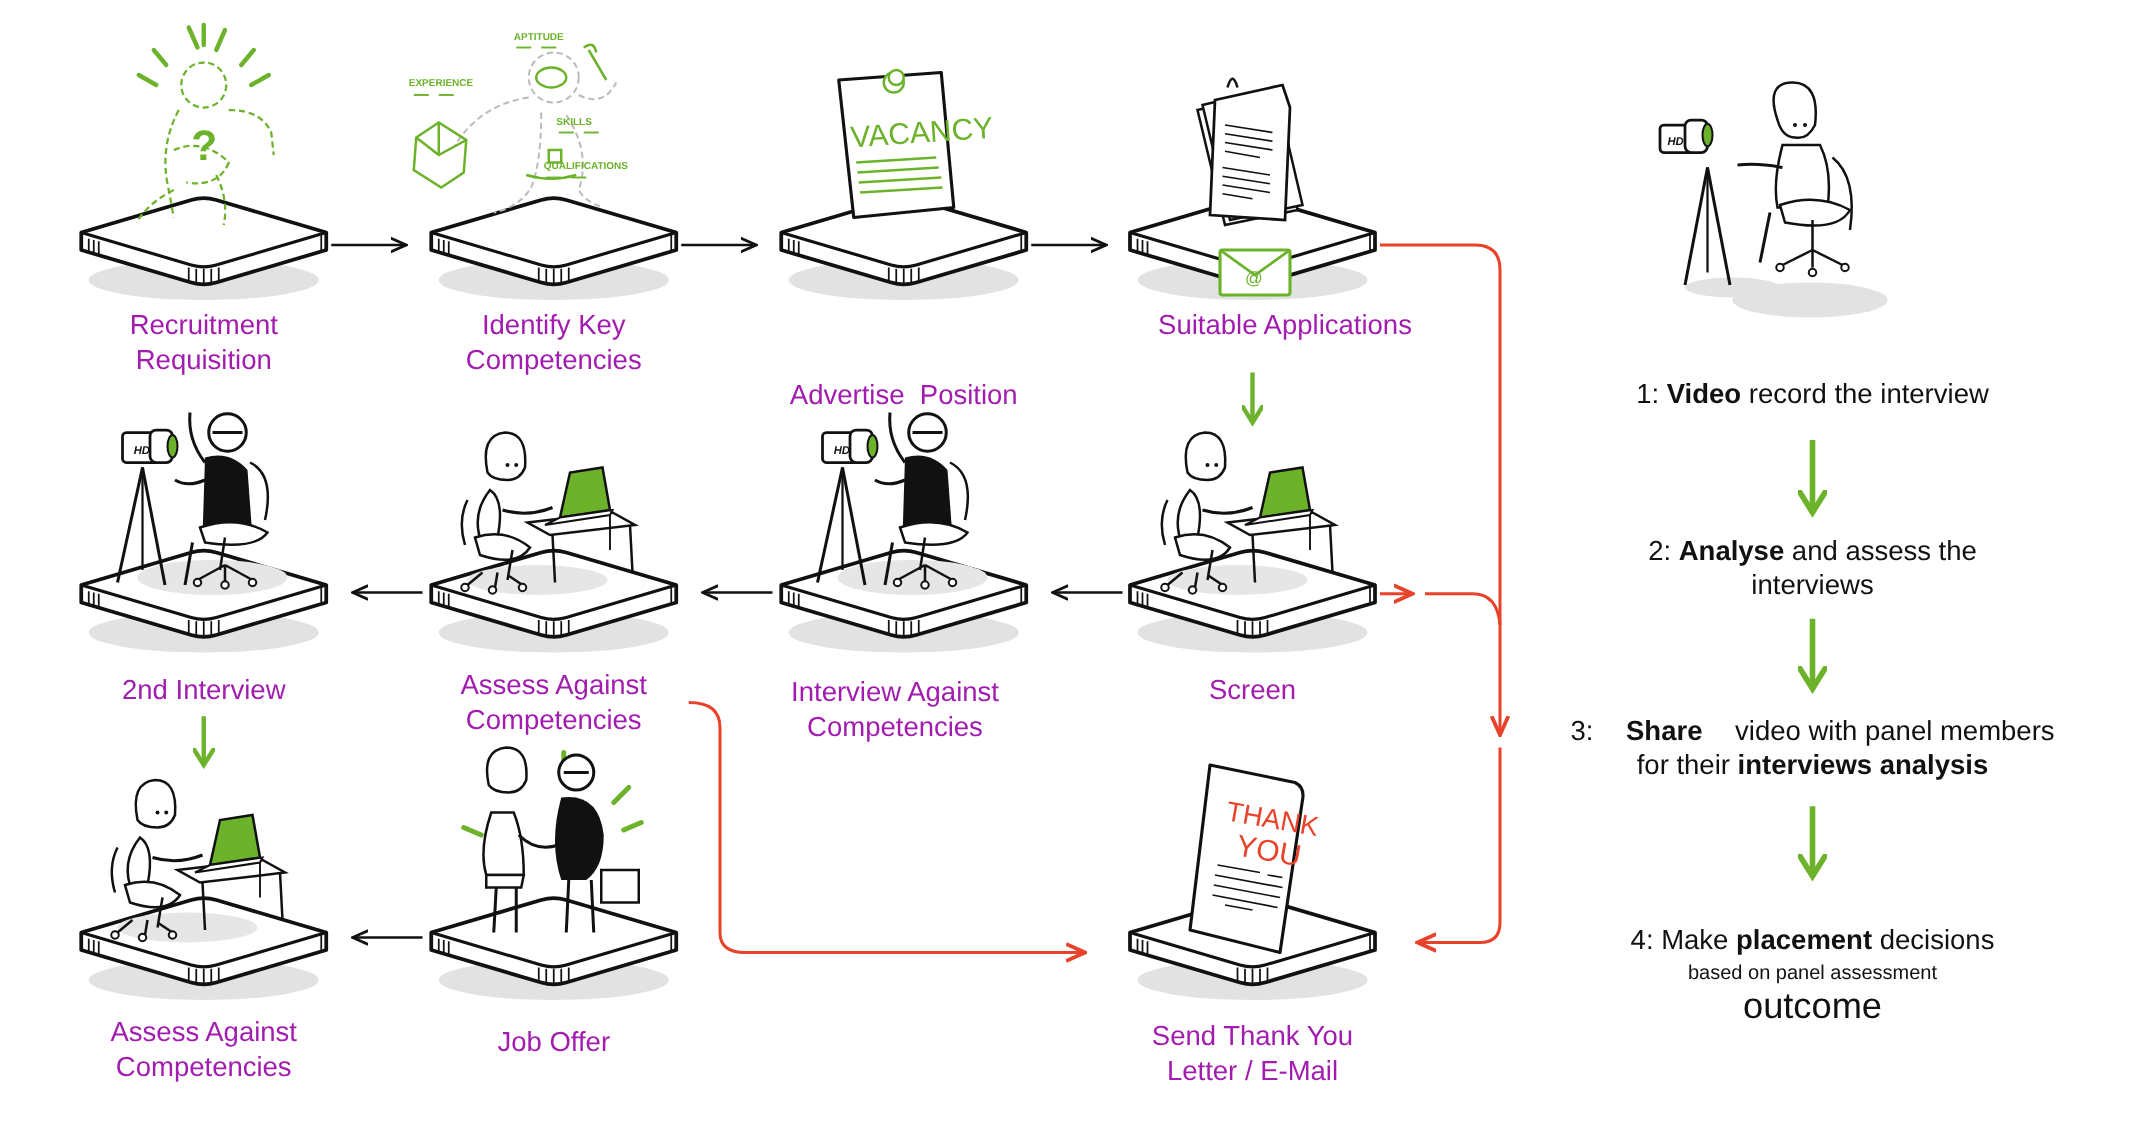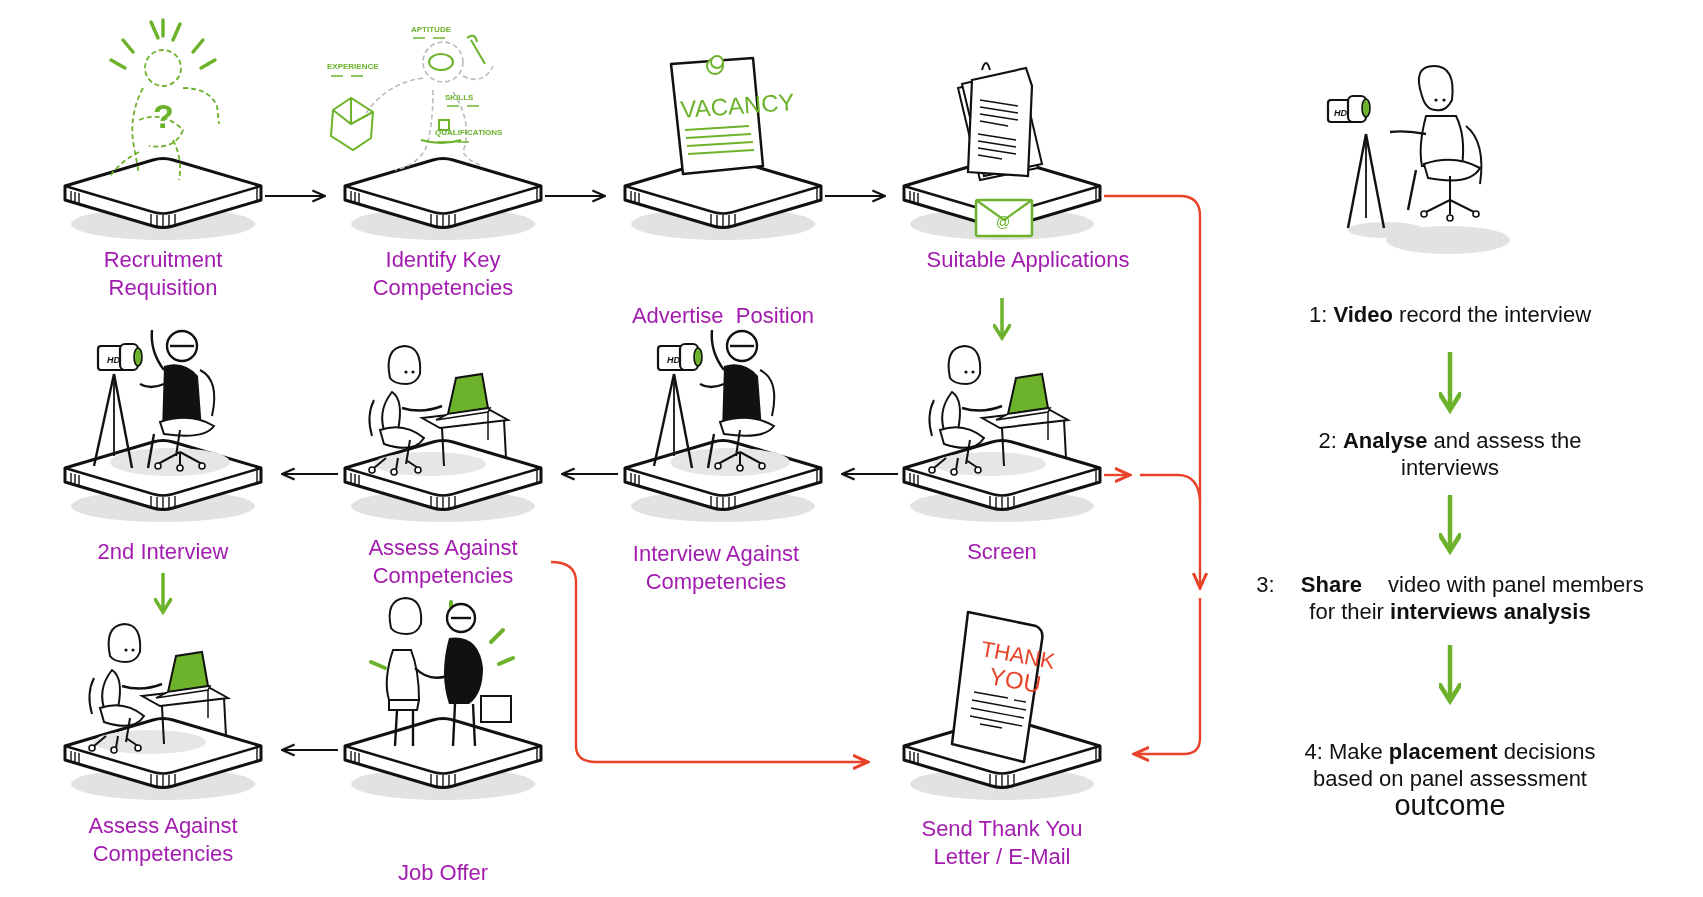--- a/index.html
+++ b/index.html
@@ -347,7 +347,7 @@
       </div>
   <div class="step" style="left:1220px;top:710px;position:absolute;margin-top:28px;">
         <div style="font-size: 22px; line-height: 27px;"><span style="white-space: pre;">4: Make </span><b style="white-space: pre;">placement</b><span style="white-space: pre;"> decisions</span></div>
-        <div style="font-size: 22px; line-height: 27px;"><span style="white-space: pre;">based on panel assessment</span></div>
+        <div style="font-size: 16px; line-height: 27px;"><span style="white-space: pre;">based on panel assessment</span></div>
         <div style="font-size: 29px; line-height: 27px;"><span style="white-space: pre;">outcome</span></div>
       </div>
 </div>

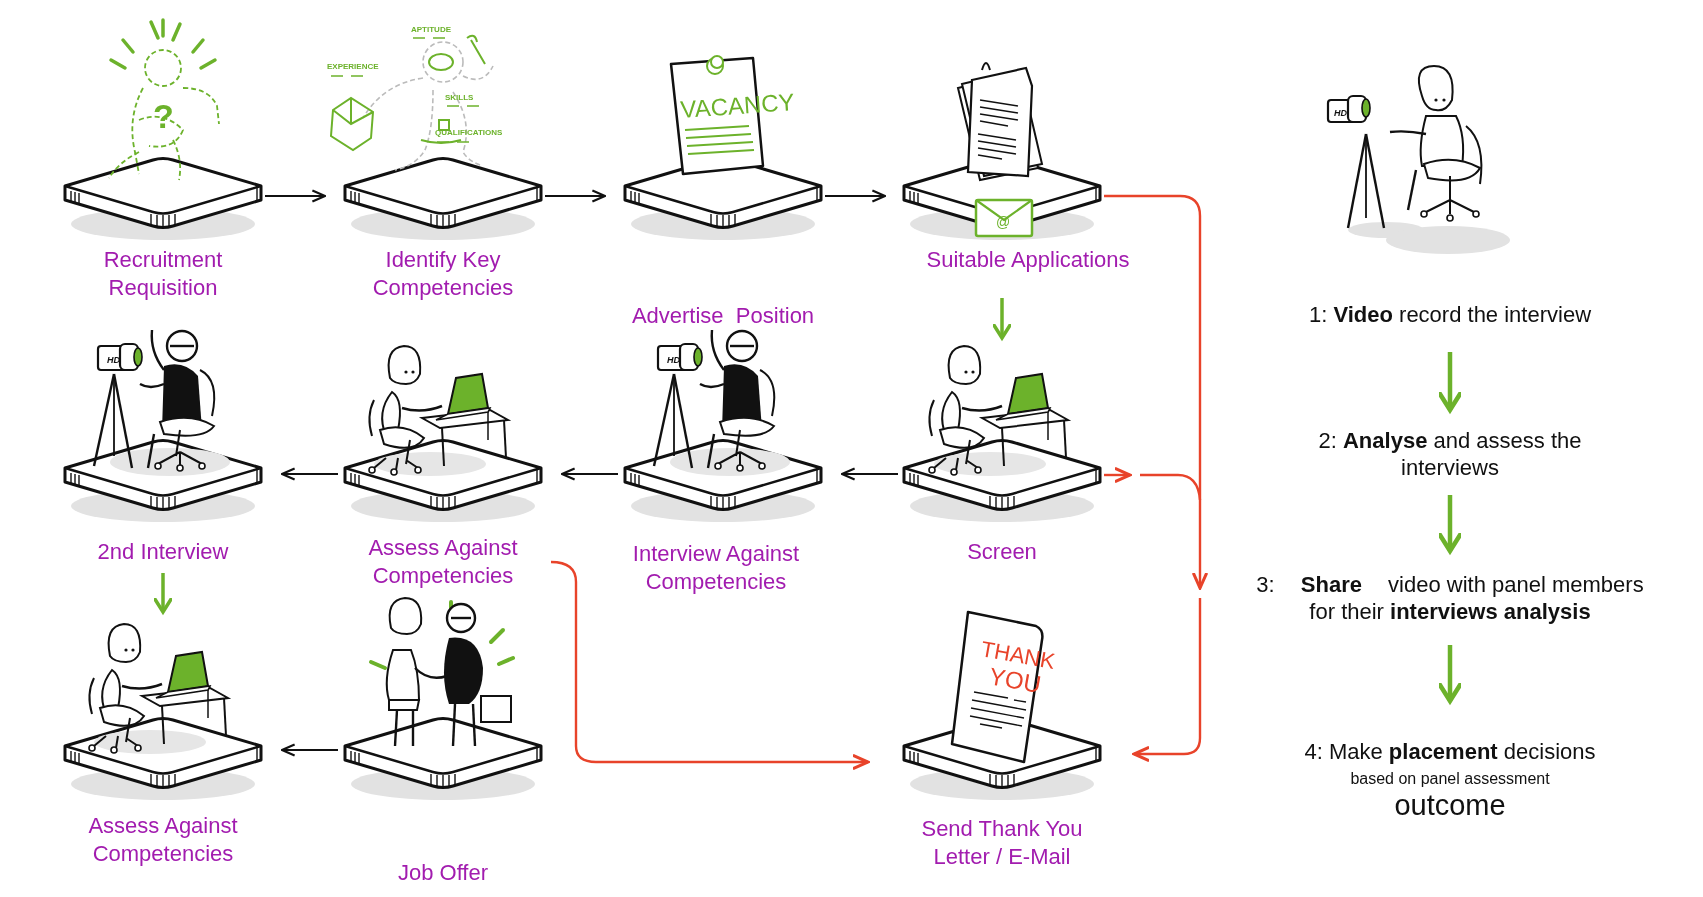--- a/index.html
+++ b/index.html
@@ -325,7 +325,7 @@
   <span>Assess Against</span>
   <span>Competencies</span>
 </div>
-<div class="label" style="left:443px;top:859px;">
+<div class="label" style="left:443px;top:820px;">
   <span>Job Offer</span>
 </div>
 <div class="label" style="left:1002px;top:815px;">

